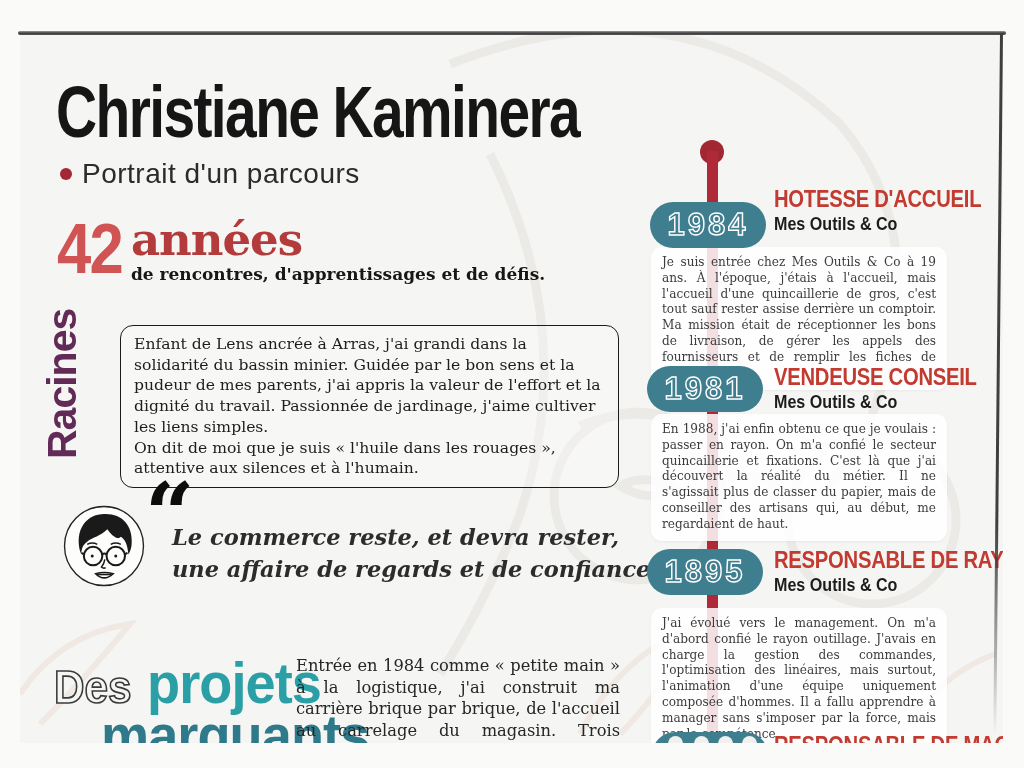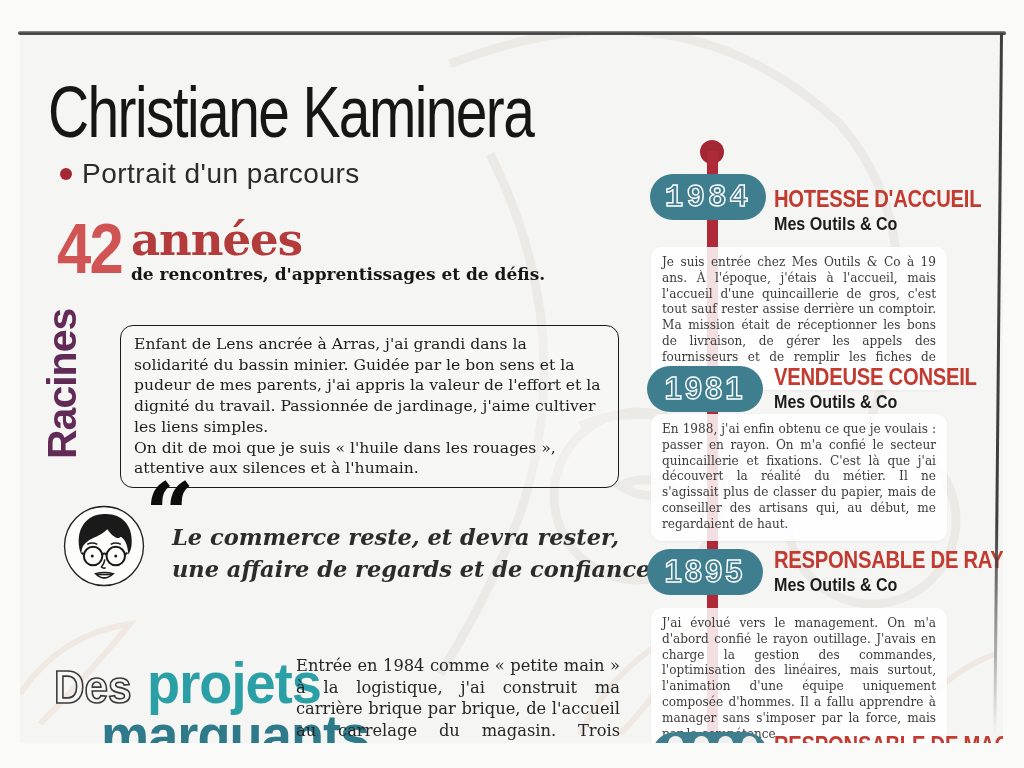--- a/index.html
+++ b/index.html
@@ -20,7 +20,7 @@
   .layer { position:absolute; z-index:2; }
 
   
-  .title { left:28px; top:42px; font-weight:400; font-size:72px; color:#161616;
+  .title { left:36px; top:42px; font-weight:700; font-size:72px; color:#161616;
     letter-spacing:-2px; line-height:1; white-space:nowrap; }
   .title-inner { display:inline-block; transform:scaleX(.79); transform-origin:left; }
 

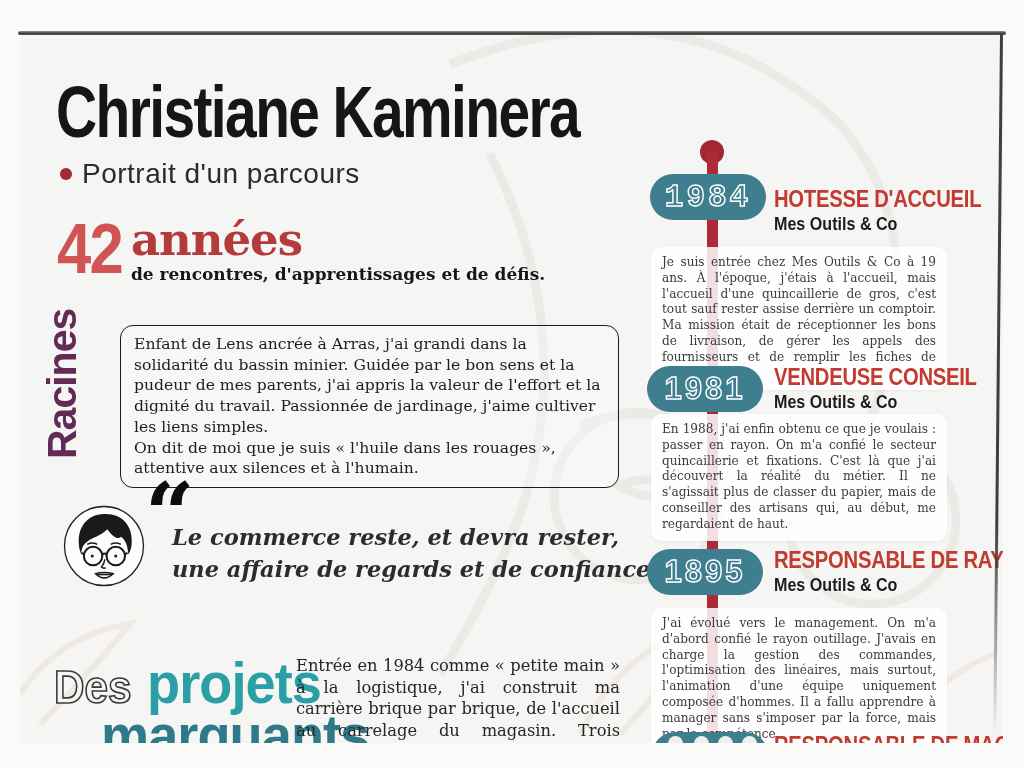--- a/index.html
+++ b/index.html
@@ -83,7 +83,7 @@
     color:#3c3c3c; text-align:justify; z-index:2; position:absolute;
     box-shadow:0 1px 3px rgba(0,0,0,.05); }
 
-  .e1-pill { left:630px; top:140px;font-family:Liberation Mono, monospace; } .e1-head { left:754px; top:152px; }
+  .e1-pill { left:630px; top:168px; } .e1-head { left:754px; top:152px; }
   .e1-desc { left:631px; top:213px; }
   .e2-pill { left:627px; top:332px; } .e2-head { left:754px; top:330px; }
   .e2-desc { left:631px; top:380px; }

